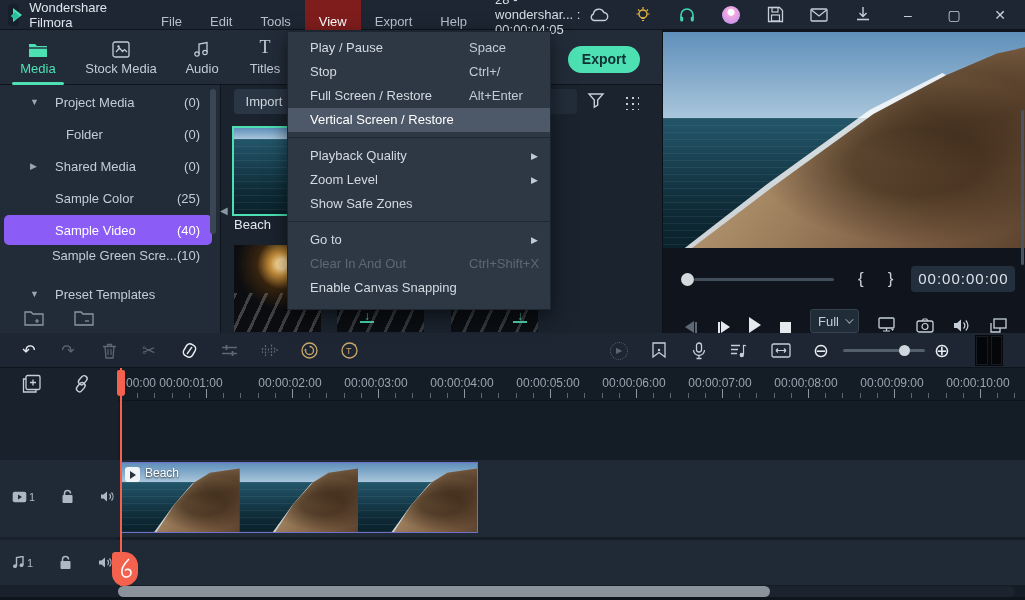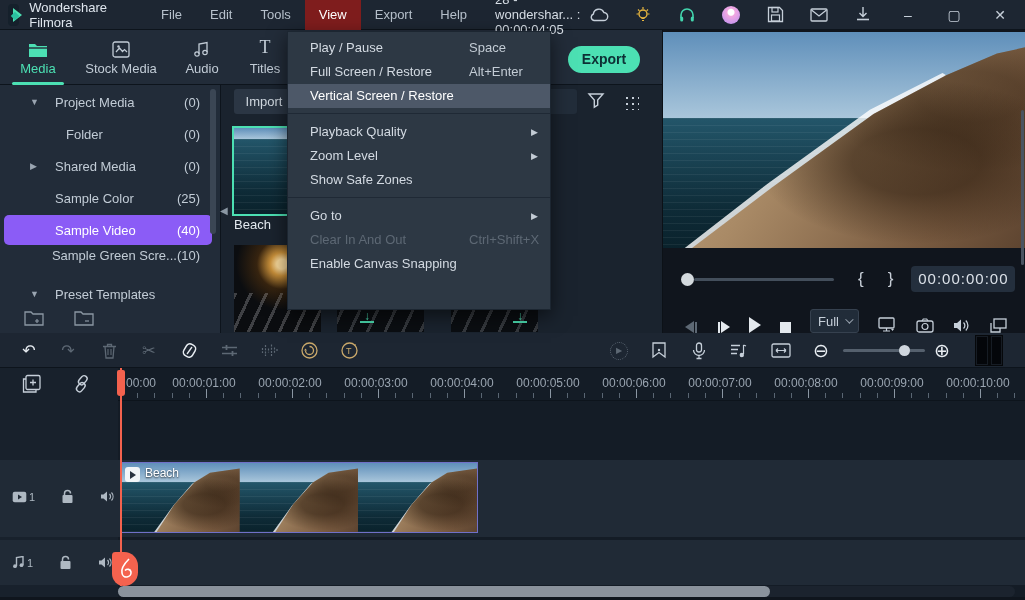--- a/index.html
+++ b/index.html
@@ -13,7 +13,7 @@
   .logo:before { content:""; position:absolute; left:5px; top:4px; border-left:9px solid #4ce0b3; border-top:7px solid transparent; border-bottom:7px solid transparent; }
   .logo:after { content:""; position:absolute; left:4px; top:9px; width:6px; height:6px; background:#2bbfa0; transform:rotate(45deg); }
   .appname { color:#dfe6ee; margin-right:40px; }
-  .menu-item { padding:0 14px; height:30px; line-height:30px; color:#b6c0cb; cursor:default; }
+  .menu-item { padding:7px 14px; height:30px; line-height:30px; color:#b6c0cb; cursor:default; }
   .menu-item.active { color:#ffffff; background:#7f1d1d; }
   .doc-title { color:#d6dde5; margin-left:14px; }
   .tb-icons { margin-left:auto; display:flex; align-items:center; gap:24px; padding-right:14px; }

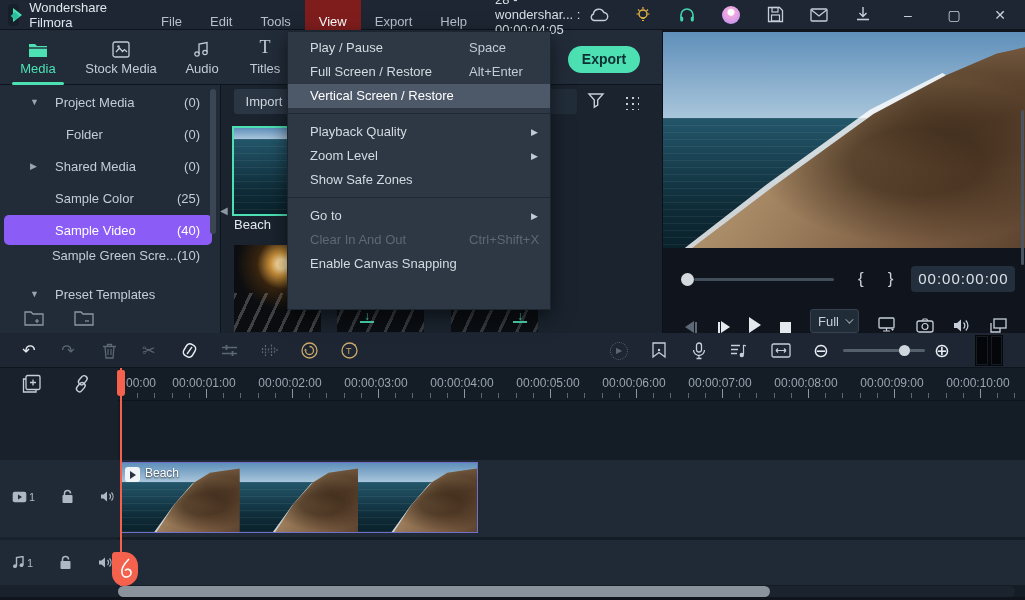--- a/index.html
+++ b/index.html
@@ -393,6 +393,9 @@
   <div class="ctx-menu">
     <div class="ctx-row">
       <span>Play / Pause</span><span class="sc">Space</span>
+    </div>
+    <div class="ctx-row">
+      <span>Stop</span><span class="sc">Ctrl+/</span>
     </div>
     <div class="ctx-row">
       <span>Full Screen / Restore</span><span class="sc">Alt+Enter</span>

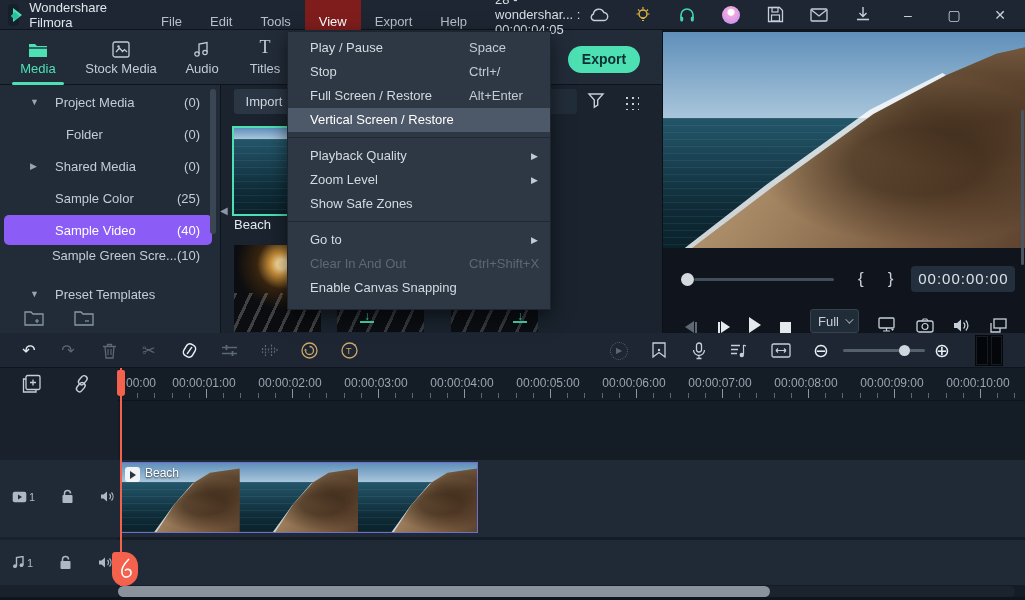--- a/index.html
+++ b/index.html
@@ -528,7 +528,7 @@
 
     <div class="ruler">
       <span class="ruler-label first" style="left:8px;">00:00</span>
-      <span class="ruler-label" style="left:86px;">00:00:01:00</span>
+      <span class="ruler-label" style="left:73px;">00:00:01:00</span>
       <span class="ruler-label" style="left:172px;">00:00:02:00</span>
       <span class="ruler-label" style="left:258px;">00:00:03:00</span>
       <span class="ruler-label" style="left:344px;">00:00:04:00</span>

